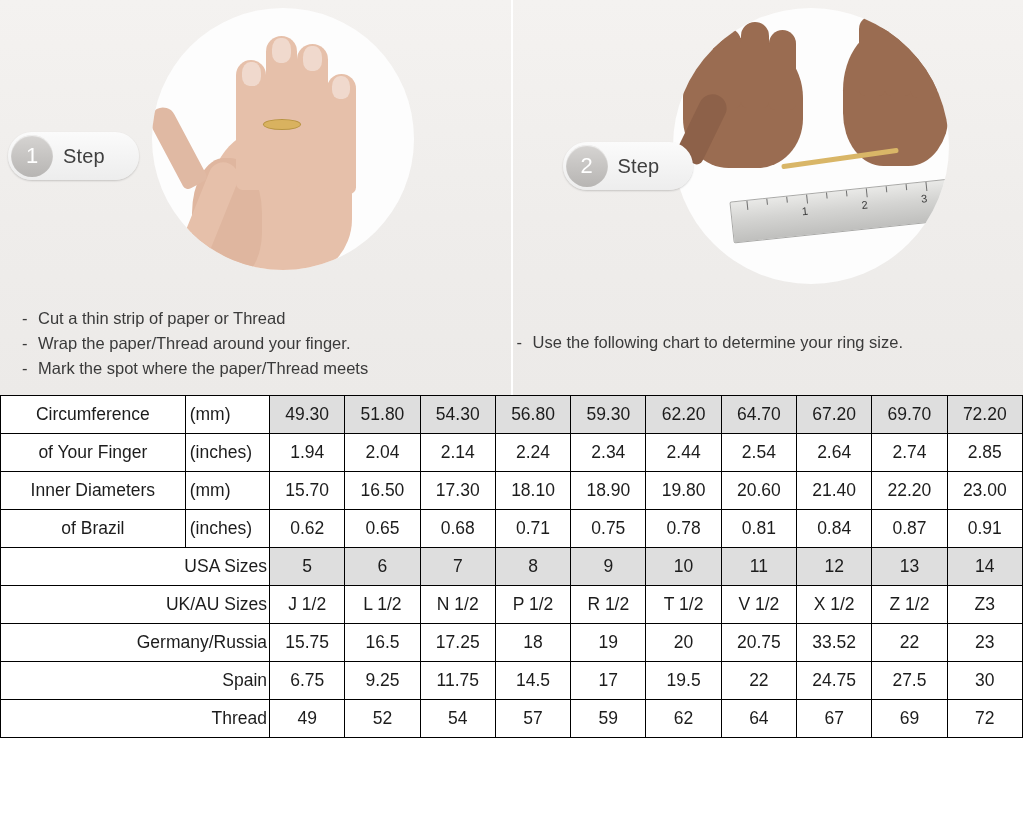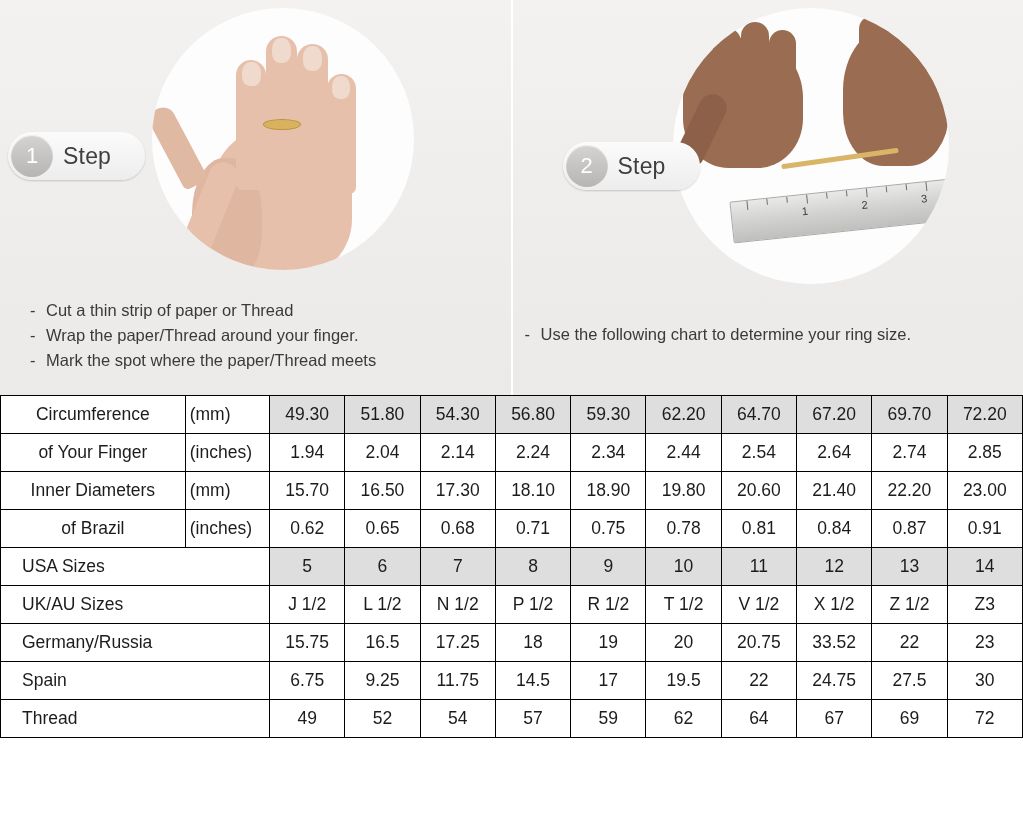--- a/index.html
+++ b/index.html
@@ -123,7 +123,7 @@
     box-shadow: inset 0 1px 1px rgba(255,255,255,0.7);
   }
   .step-word {
-    font-size: 23px;
+    font-size: 20px;
     color: #3f3f3f;
     letter-spacing: 0.2px;
   }

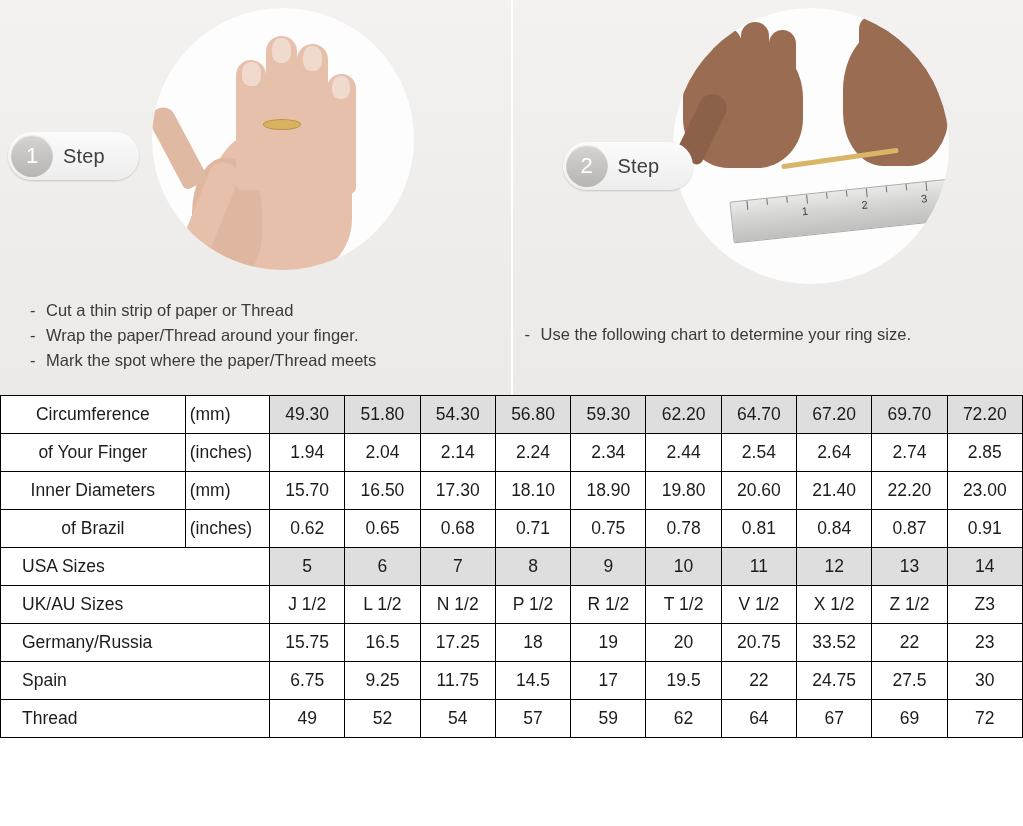--- a/index.html
+++ b/index.html
@@ -143,7 +143,7 @@
     list-style: none;
     margin: 0; padding: 0;
   }
-  .instructions ul { margin: 8px; padding: 0; }
+  .instructions ul { margin: 0; padding: 0; }
   .dash { display: inline-block; width: 16px; }
 
   

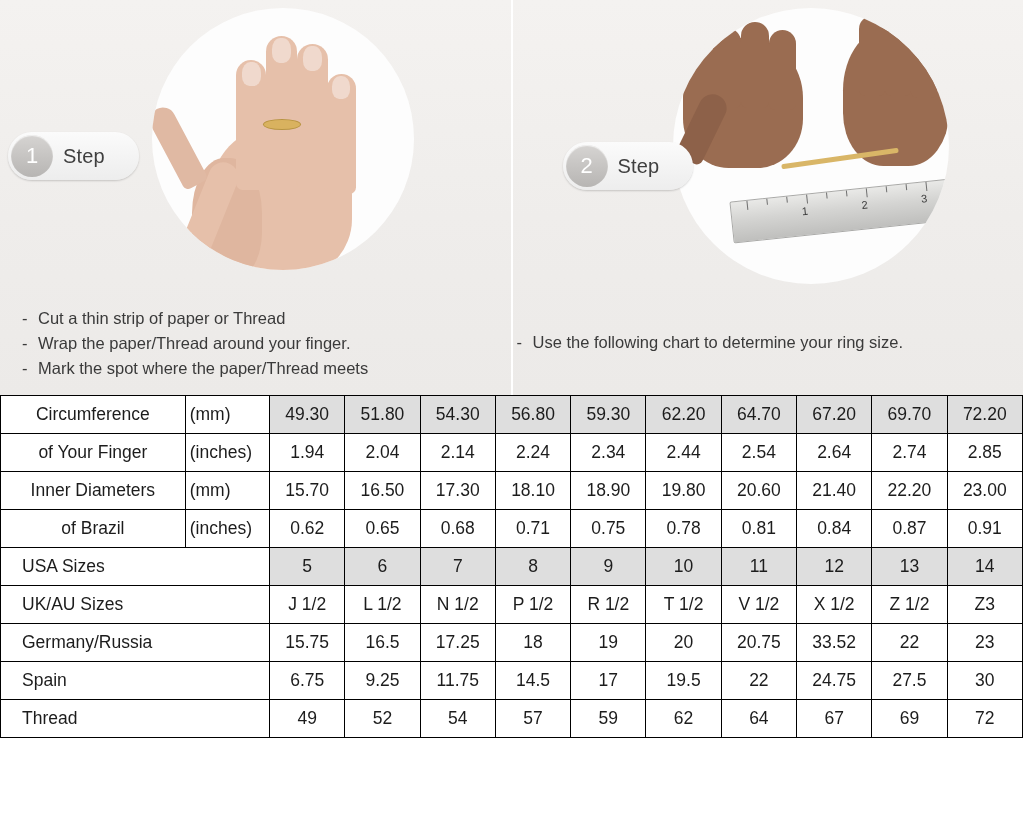--- a/index.html
+++ b/index.html
@@ -166,7 +166,7 @@
     white-space: nowrap;
   }
   .chart td.label-l {
-    text-align: left;
+    text-align: right;
     padding-left: 21px;
   }
   .chart td.label-c { text-align: center; }

